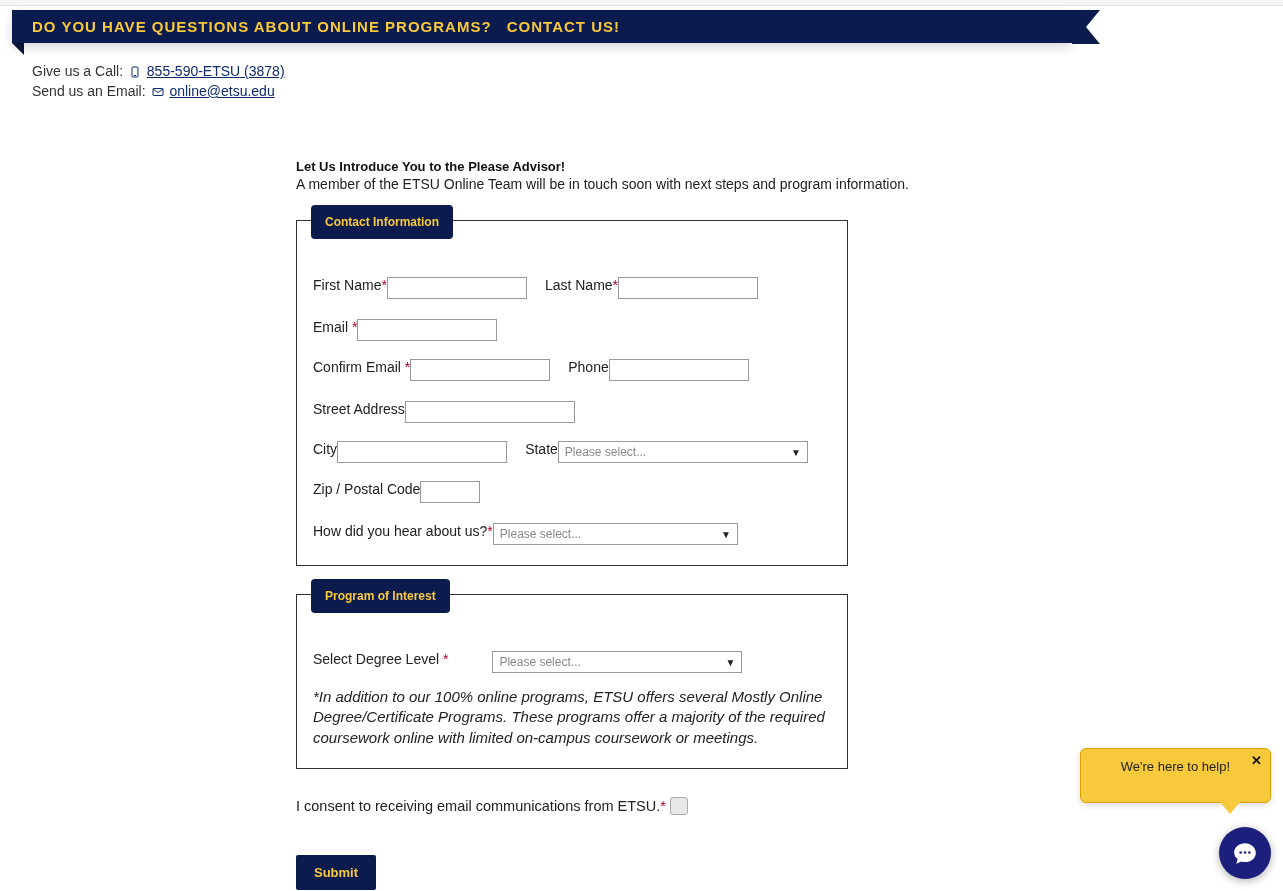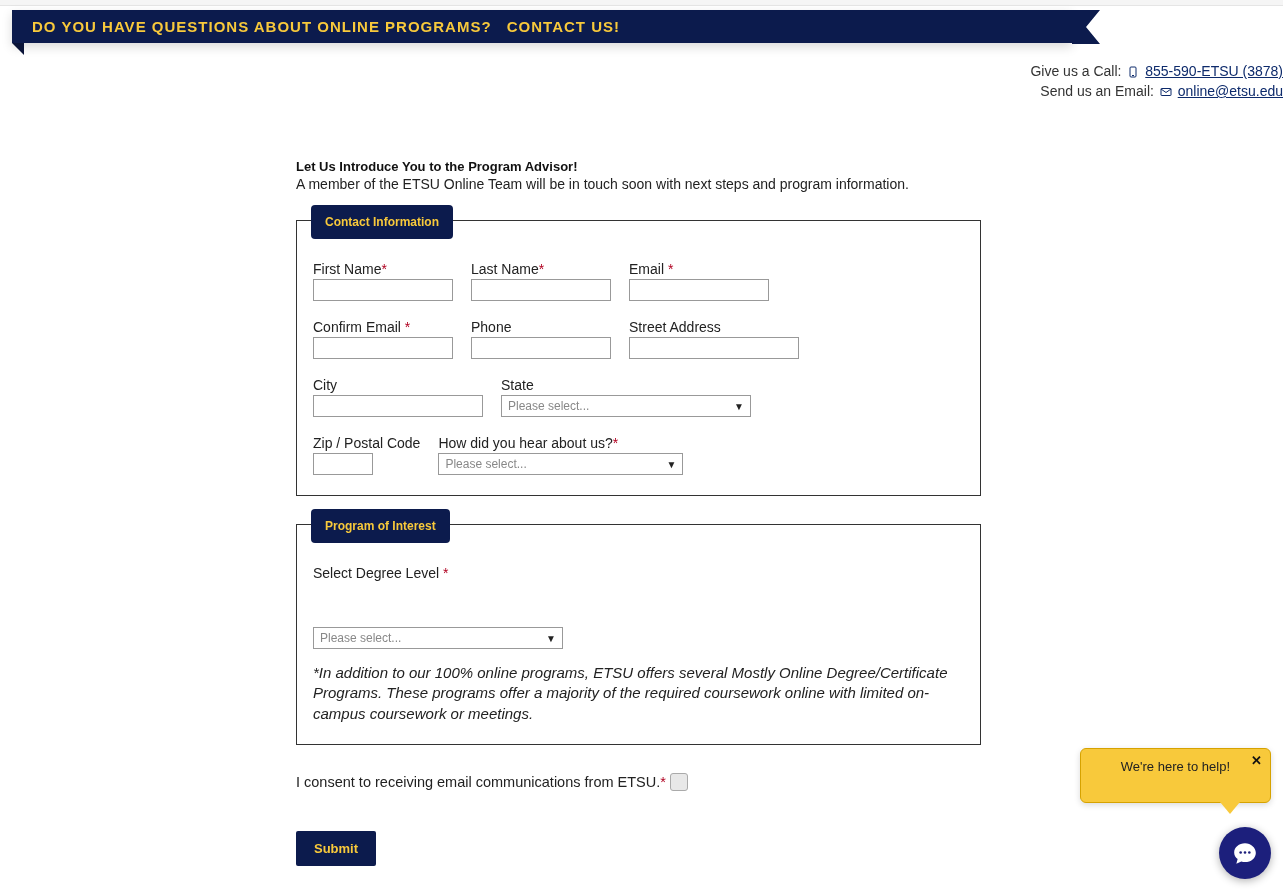--- a/index.html
+++ b/index.html
@@ -55,7 +55,7 @@
     font-size: 14px;
     color: #333;
   }
-  .contact-lines .line { margin-bottom: 4px; text-align: right; }
+  .contact-lines .line { margin-bottom: 4px; }
   .contact-lines a { color: #0d2a6b; text-decoration: underline; }
   .small-icon {
     display: inline-block;

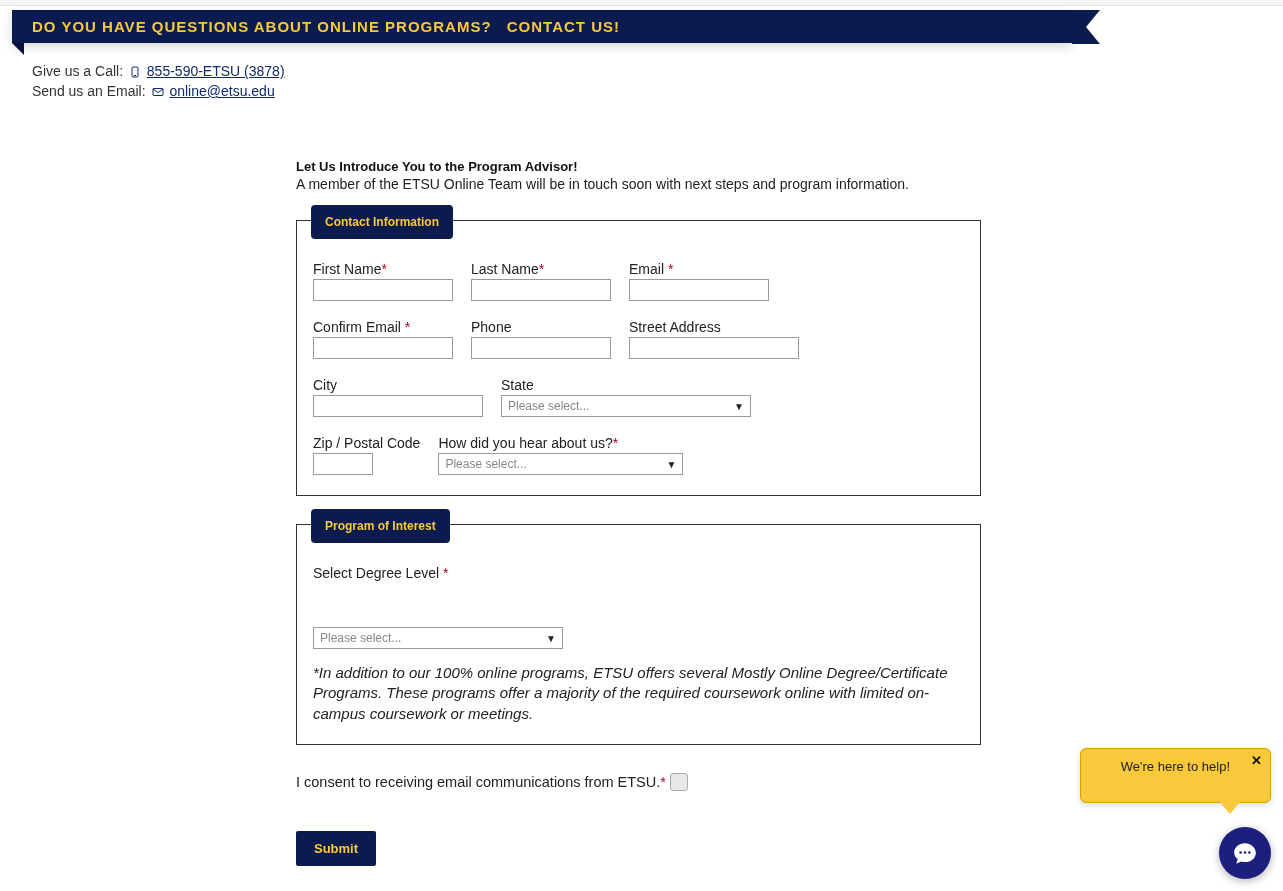--- a/index.html
+++ b/index.html
@@ -271,7 +271,7 @@
 </div>
 
 <div class="form-area">
-  <div class="intro-heading">Let Us Introduce You to the Program Advisor!</div>
+  <div class="intro-heading">Let Us Introduce You to the Please Advisor!</div>
   <div class="intro-text">A member of the ETSU Online Team will be in touch soon with next steps and program information.</div>
 
   

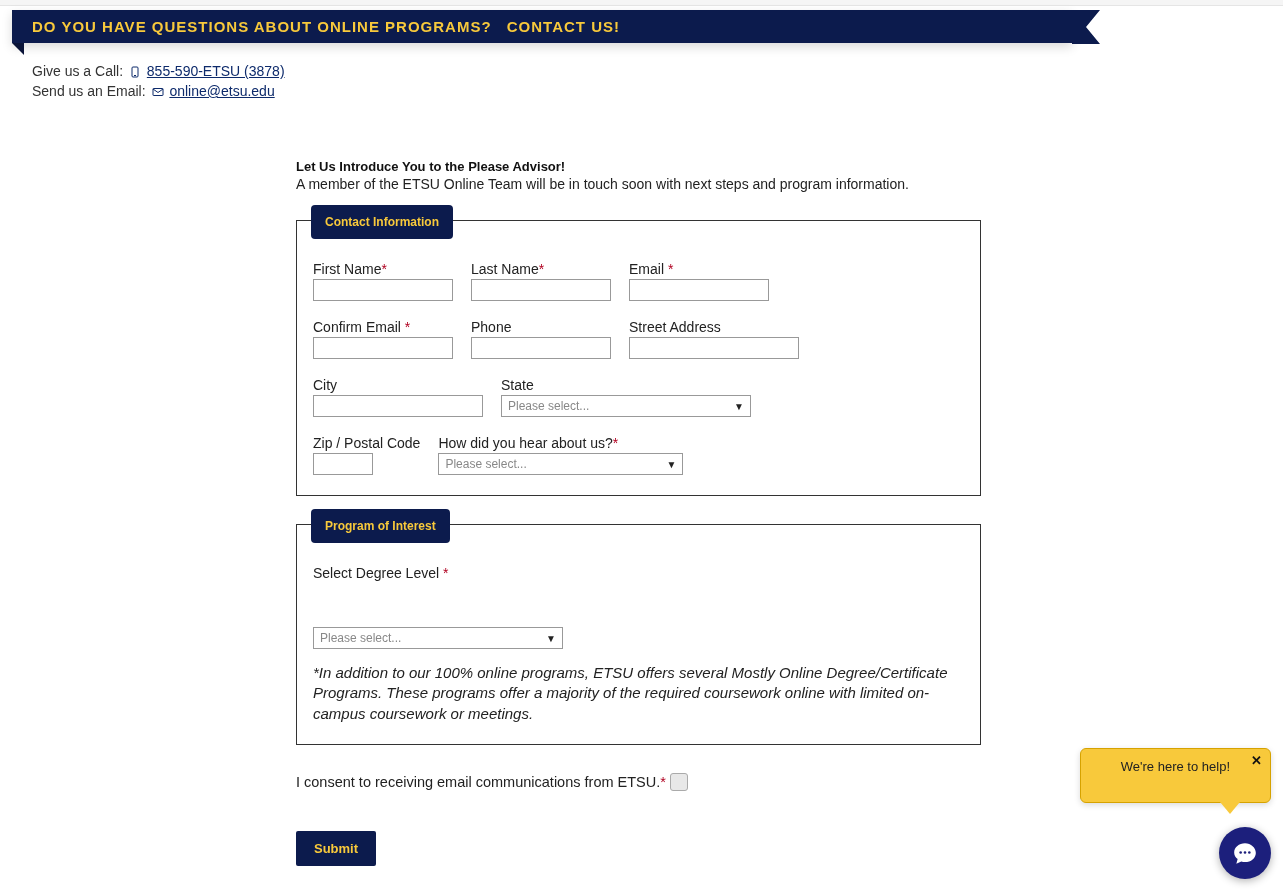--- a/index.html
+++ b/index.html
@@ -83,9 +83,9 @@
   fieldset.section {
     border: 1px solid #333;
     position: relative;
-    padding: 40px 16px 20px 16px;
+    padding: 56px 16px 20px 16px;
     margin-bottom: 28px;
-    width: 685px;
+    width: 552px;
   }
   .legend-badge {
     position: absolute;

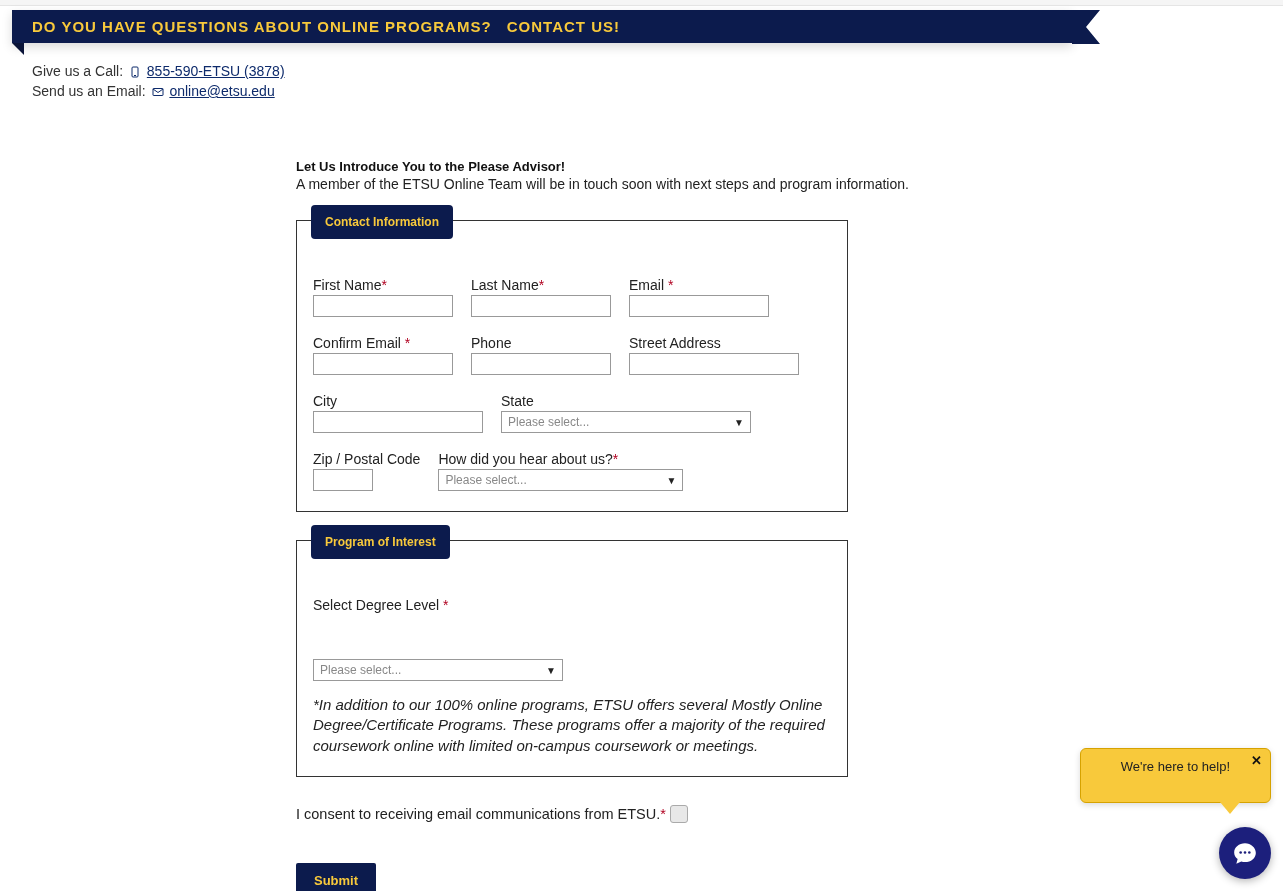--- a/index.html
+++ b/index.html
@@ -100,7 +100,7 @@
   }
   
   .row { display: flex; flex-wrap: wrap; gap: 20px 18px; margin-bottom: 18px; }
-  .field { display: flex; flex-direction: column; }
+  .field { display: flex; }
   .field label {
     font-size: 14px;
     color: #222;

